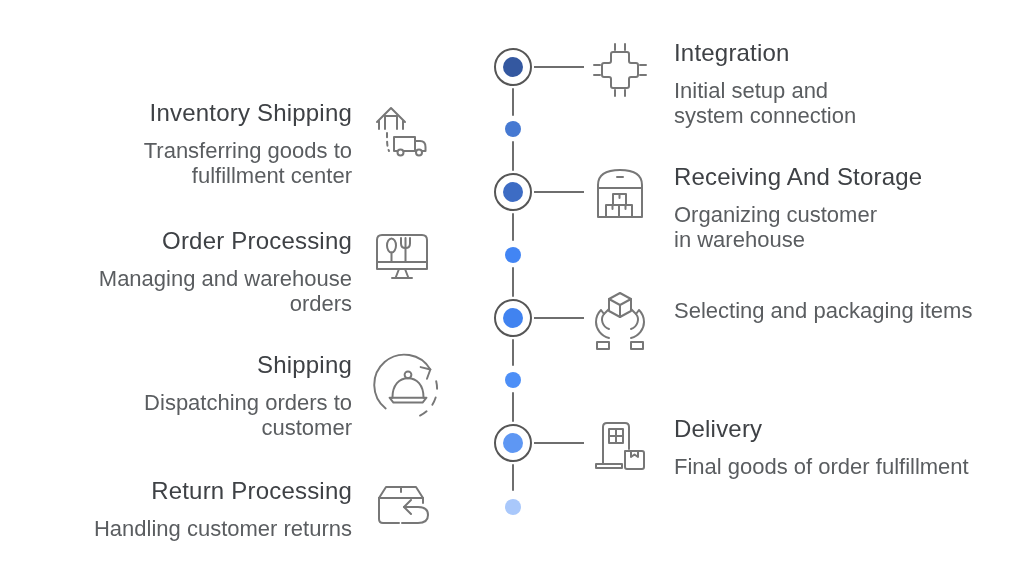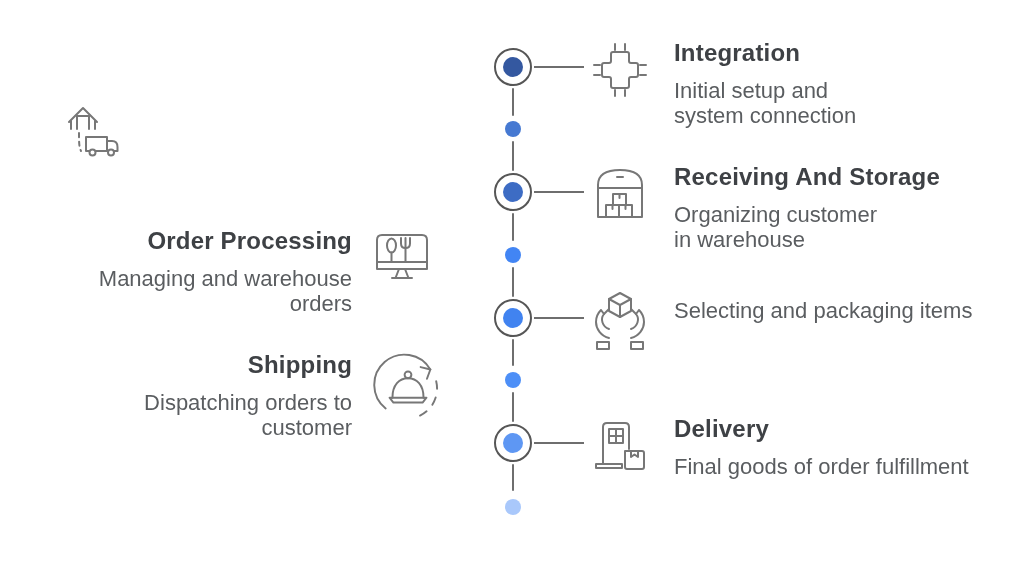--- a/index.html
+++ b/index.html
@@ -15,7 +15,7 @@
   .entry.left .text{width:290px;text-align:right;}
   .entry.right{left:588px;gap:22px;}
   .entry.right .text{width:316px;text-align:left;}
-  .title{font-weight:700;font-size:24px;line-height:30px;color:var(--title);margin:0;letter-spacing:.2px;}
+  .title{font-weight:400;font-size:24px;line-height:30px;color:var(--title);margin:0;letter-spacing:.2px;}
   .desc{font-size:22px;line-height:25px;color:var(--desc);margin:10px 0 0;}
   .entry.right .desc.narrow{max-width:214px;}
   .icon-box{width:64px;height:64px;flex:0 0 auto;}

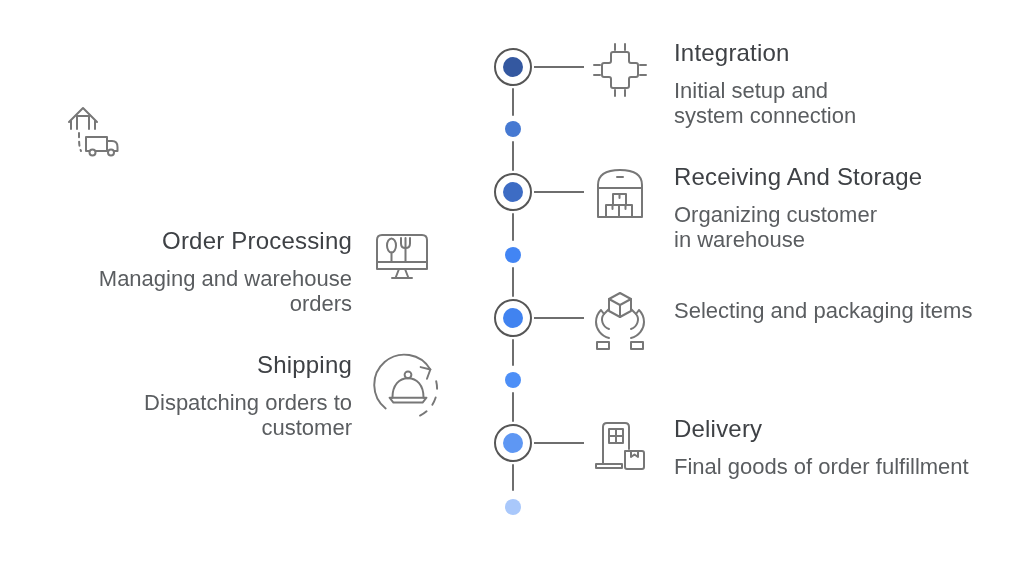--- a/index.html
+++ b/index.html
@@ -71,6 +71,10 @@
   </div>
 
   <div class="entry left" style="top:98px">
+    <div class="text">
+      <h2 class="title">Inventory Shipping</h2>
+      <p class="desc">Transferring goods to fulfillment center</p>
+    </div>
     <div class="icon-box">
       <svg class="ic" viewBox="0 0 64 64">
         <path d="M7 22 L21 8 L35 22"></path>

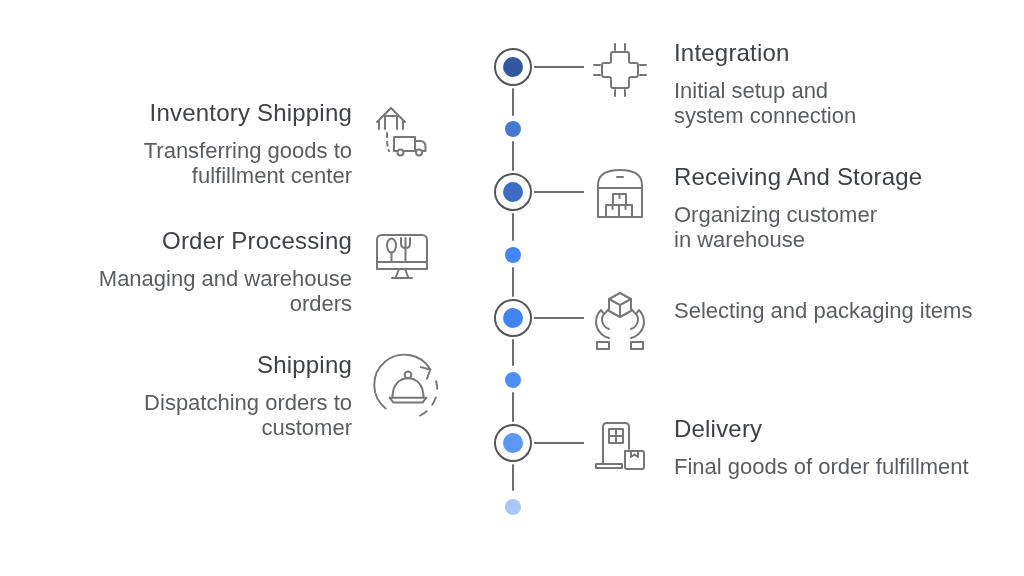--- a/index.html
+++ b/index.html
@@ -124,6 +124,22 @@
     </div>
   </div>
 
+  <div class="entry left" style="top:476px">
+    <div class="text">
+      <h2 class="title">Return Processing</h2>
+      <p class="desc">Handling customer returns</p>
+    </div>
+    <div class="icon-box">
+      <svg class="ic" viewBox="0 0 64 64">
+        <path d="M9 20 L16 9 H46 L53 20"></path>
+        <path d="M31 9 V14"></path>
+        <path d="M9 20 H53 M53 20 V25"></path>
+        <path d="M9 20 V41 Q9 45 13 45 H29"></path>
+        <path d="M41 22 L34 29 L41 36"></path>
+        <path d="M34 29 H48 C55 29 58 32.5 58 37 C58 41.5 55 45 48 45 H32"></path>
+      </svg>
+    </div>
+  </div>
 
   <div class="entry right" style="top:38px">
     <div class="icon-box">

